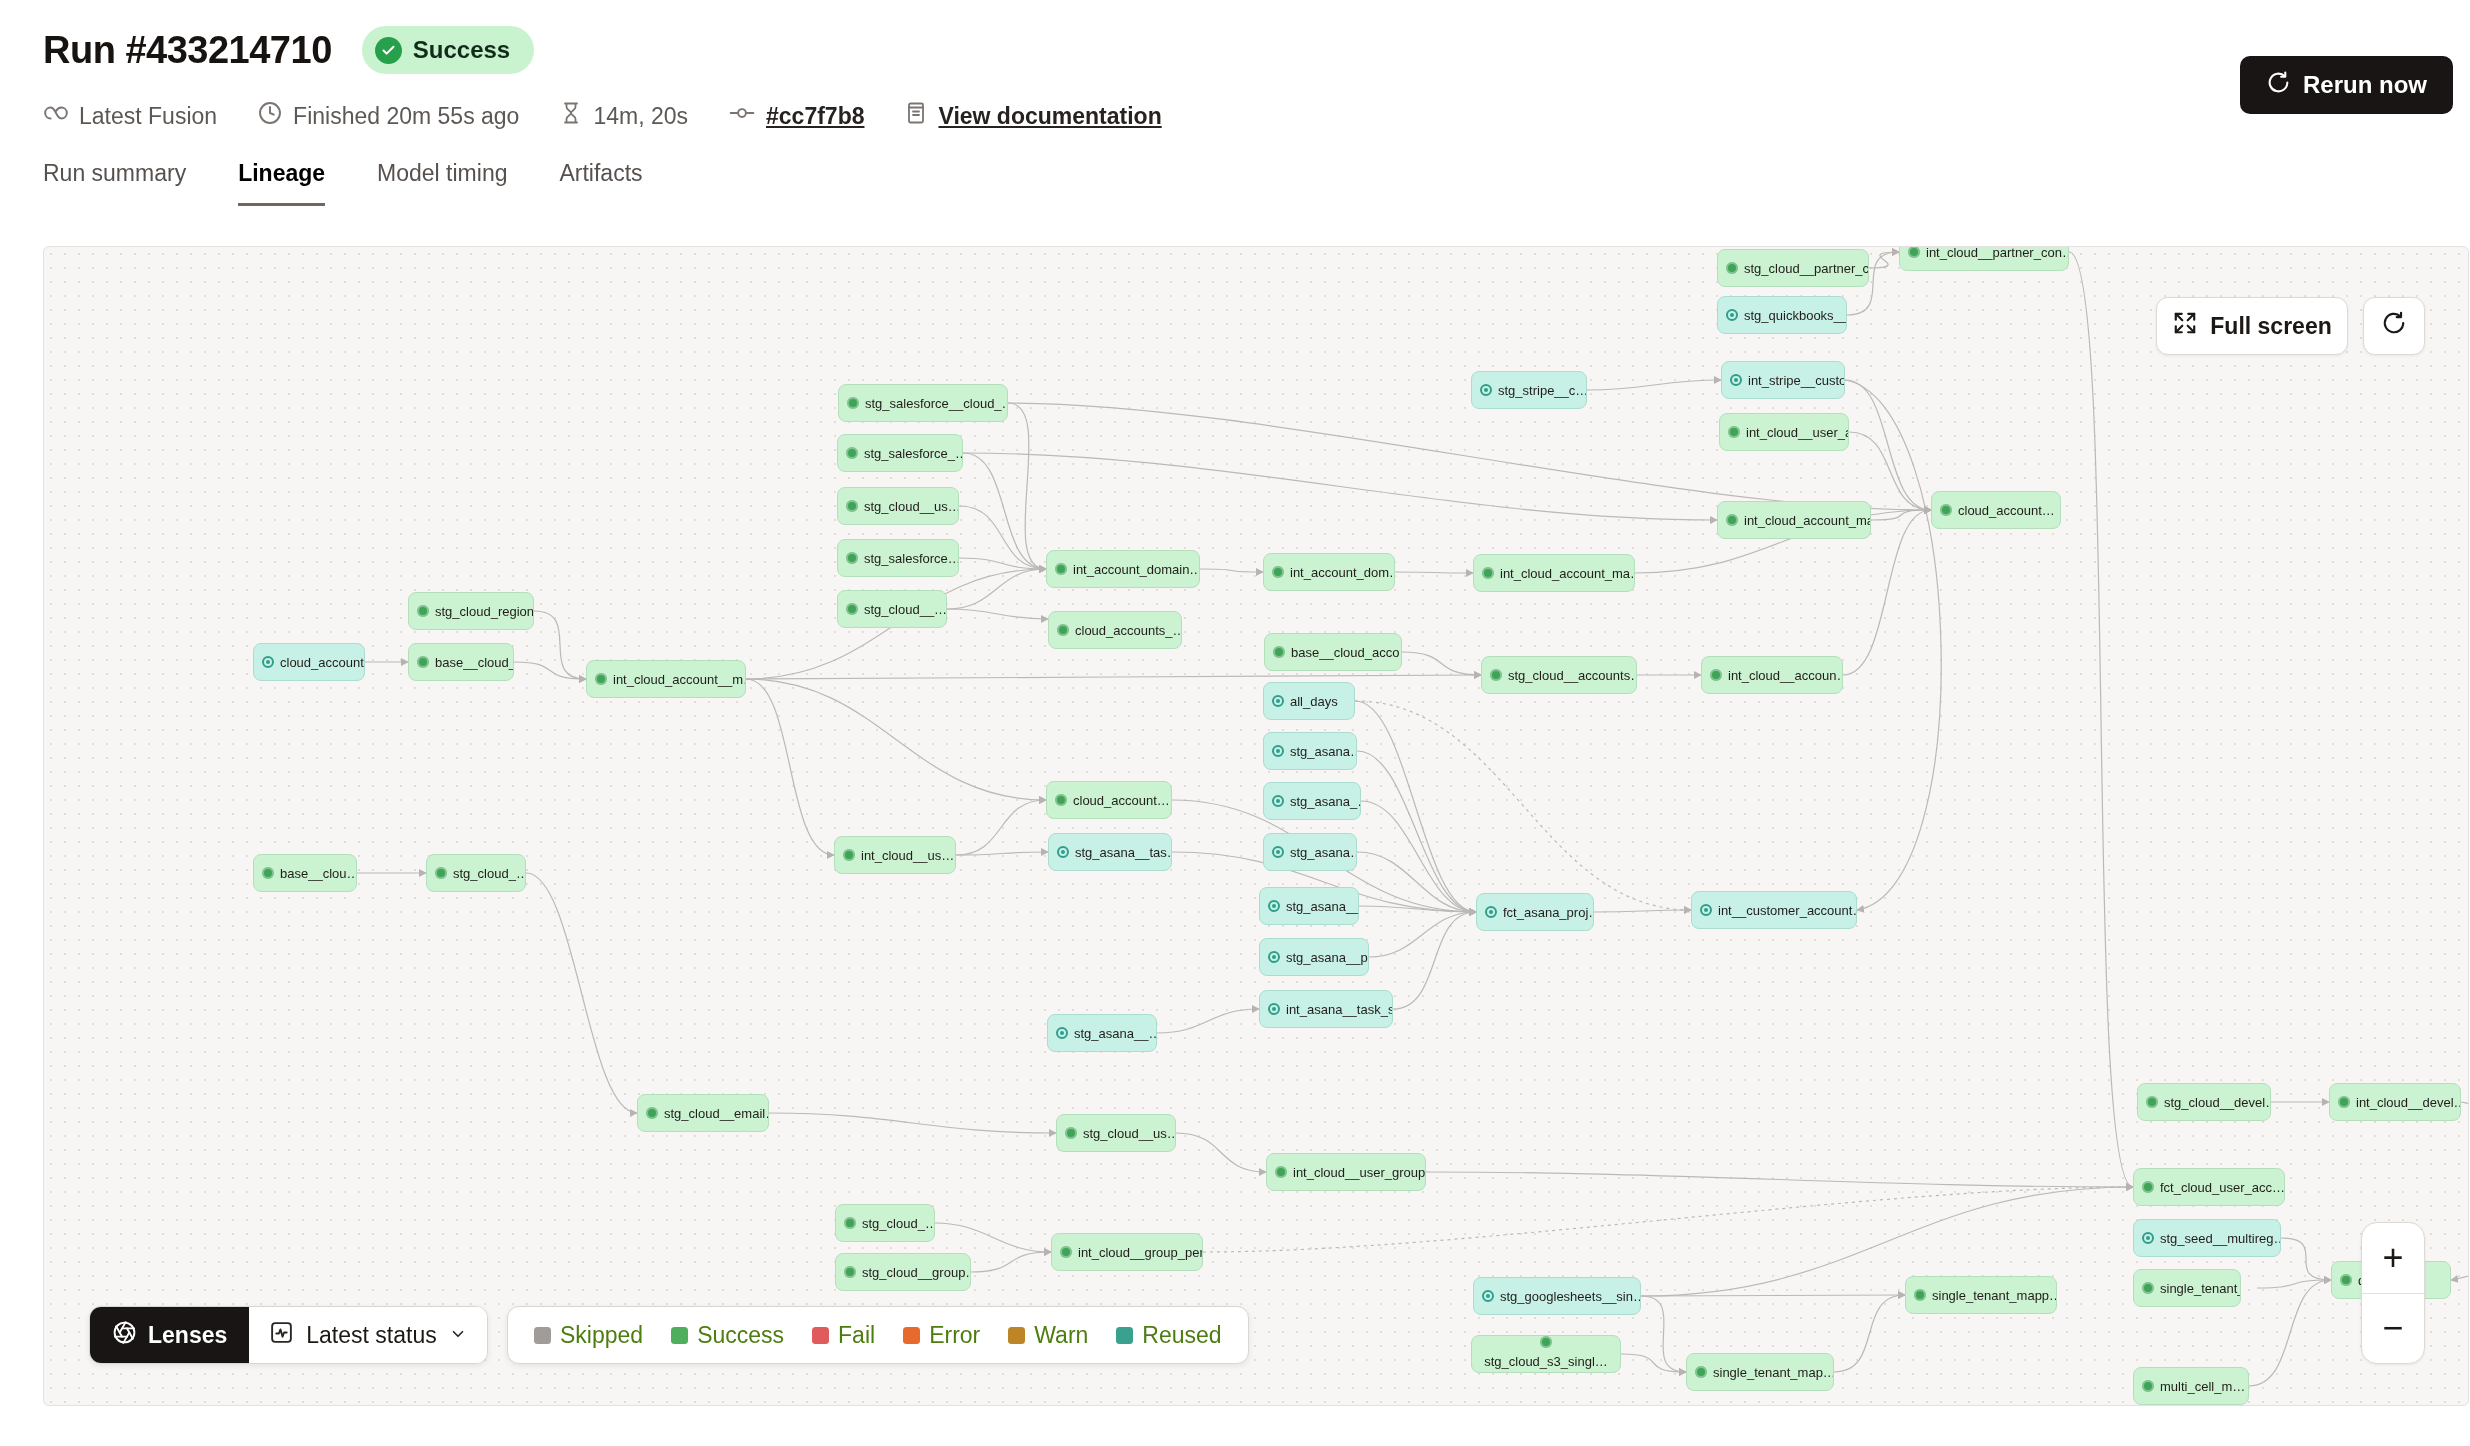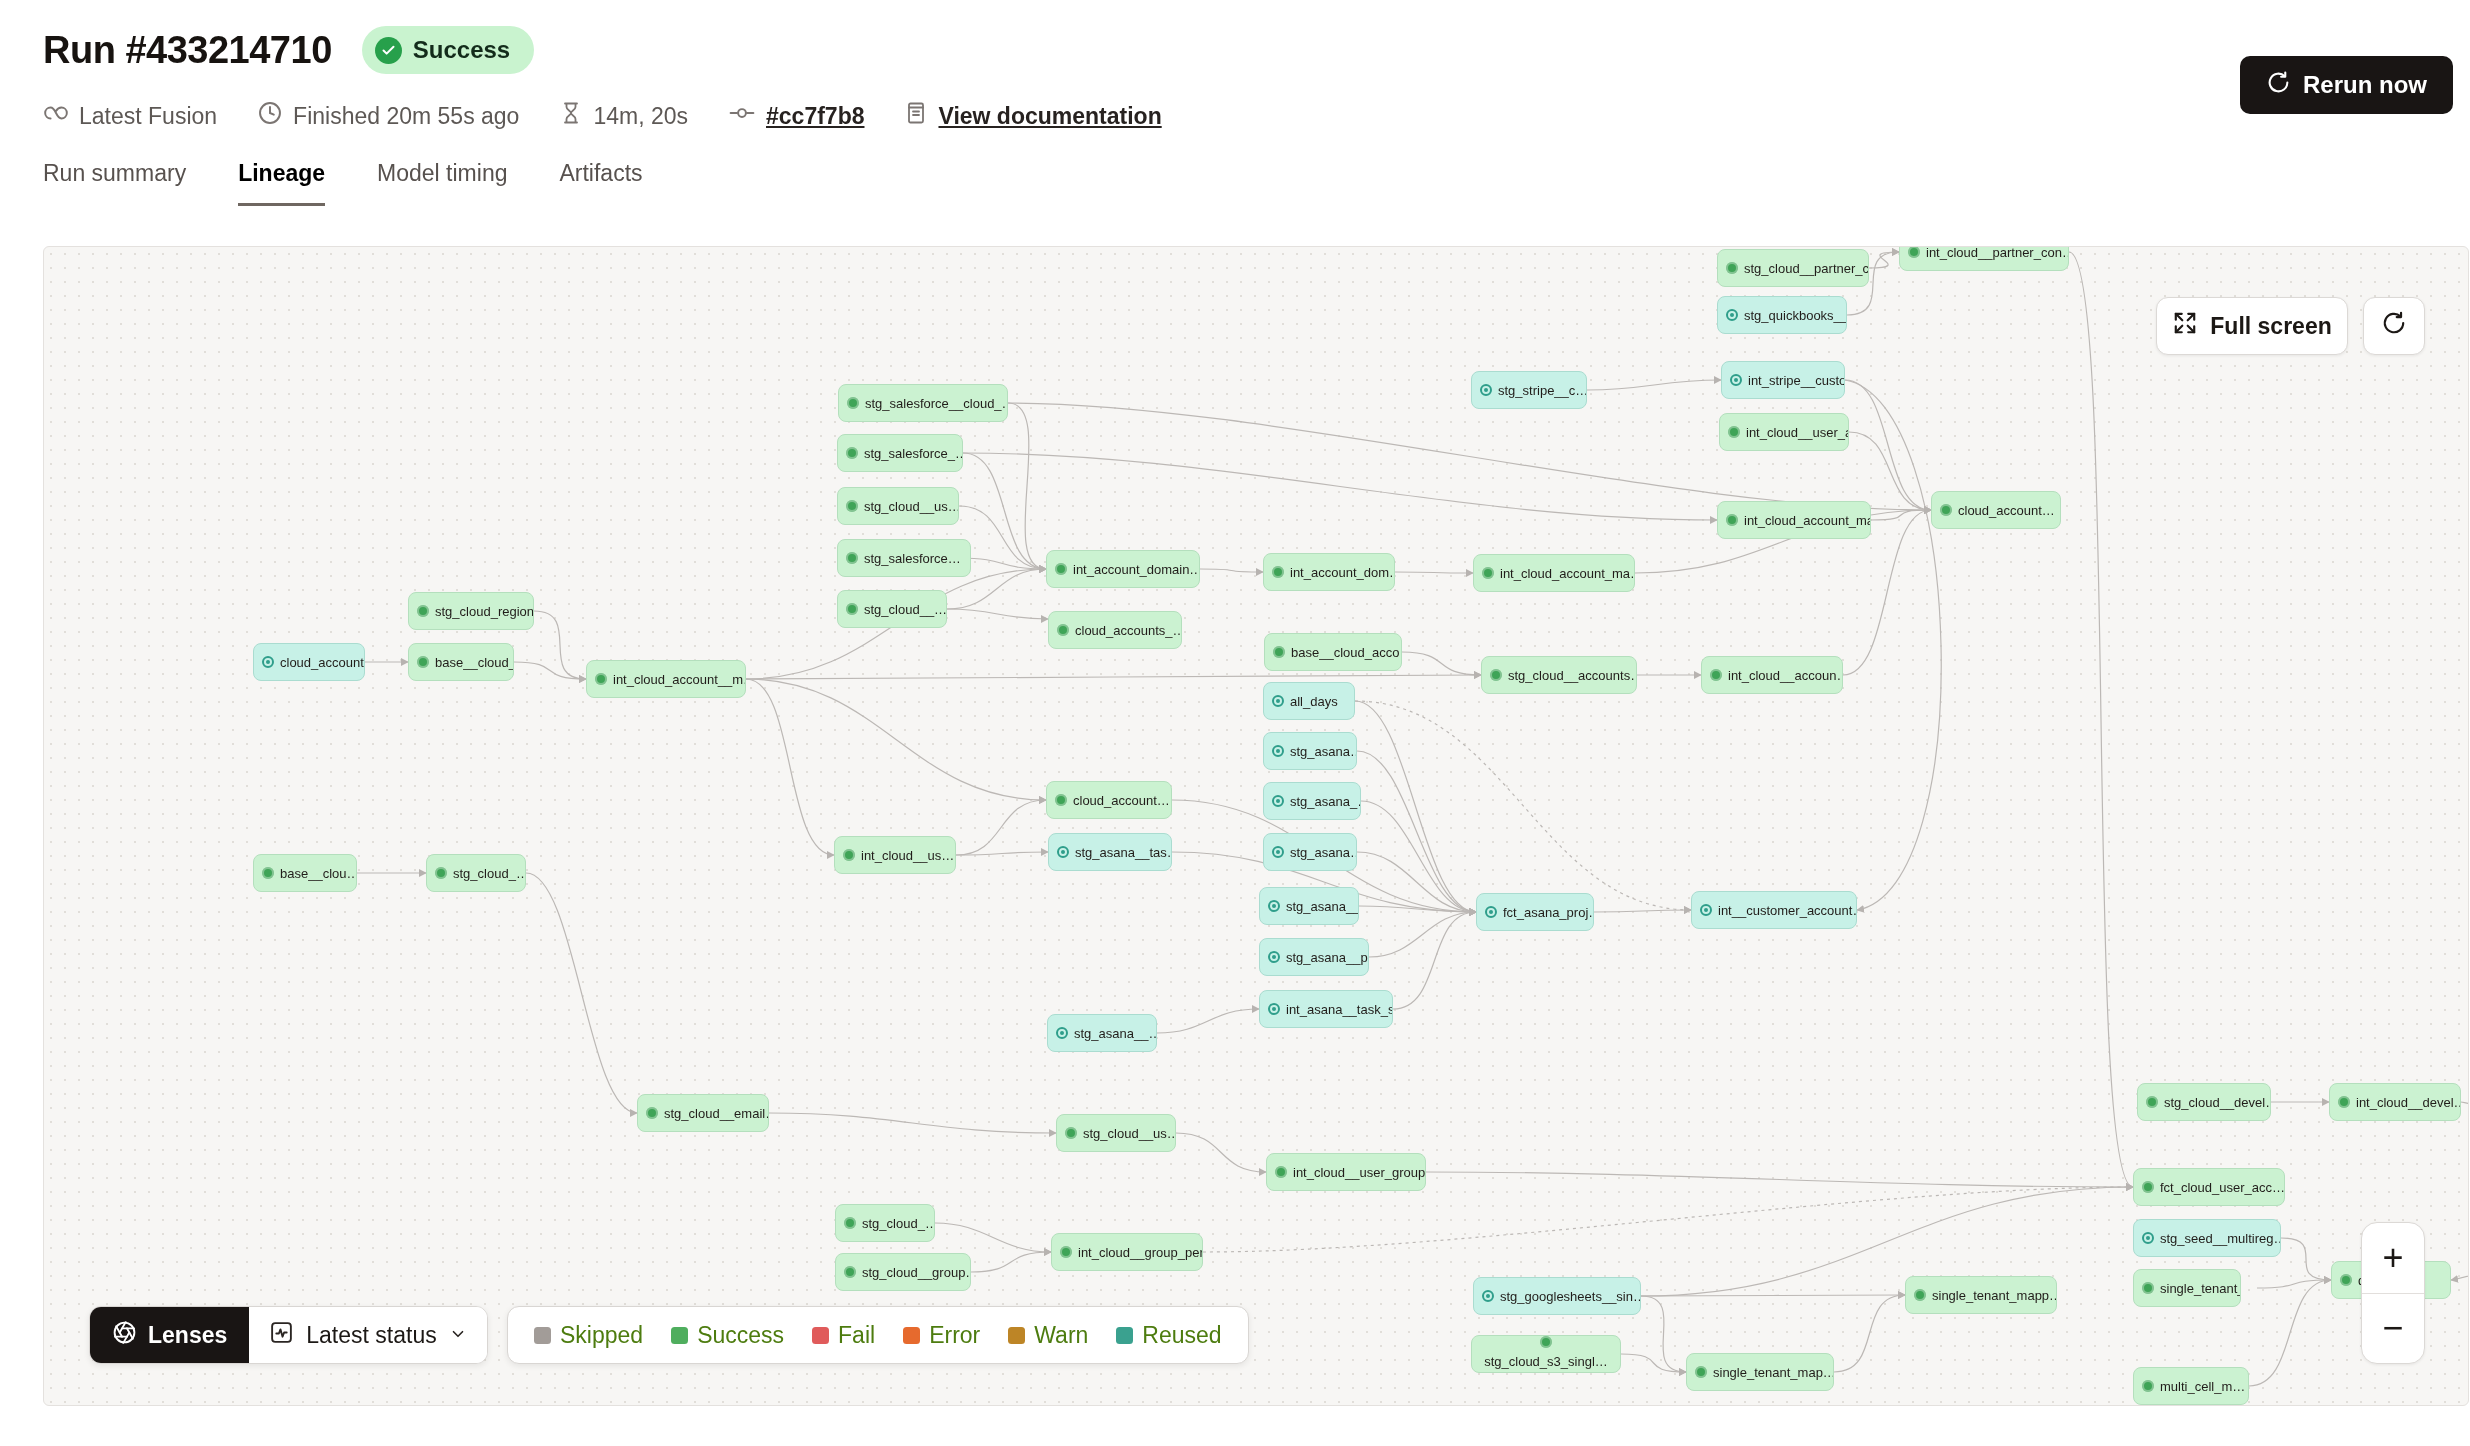--- a/index.html
+++ b/index.html
@@ -247,7 +247,7 @@
           <span class="dot"></span>
           <span>stg_cloud__us…</span>
         </div>
-        <div class="node success" title="stg_salesforce…" style="left: 793px; top: 292px; width: 134px;">
+        <div class="node success" title="stg_salesforce…" style="left: 793px; top: 292px; width: 122px;">
           <span class="dot"></span>
           <span>stg_salesforce…</span>
         </div>

